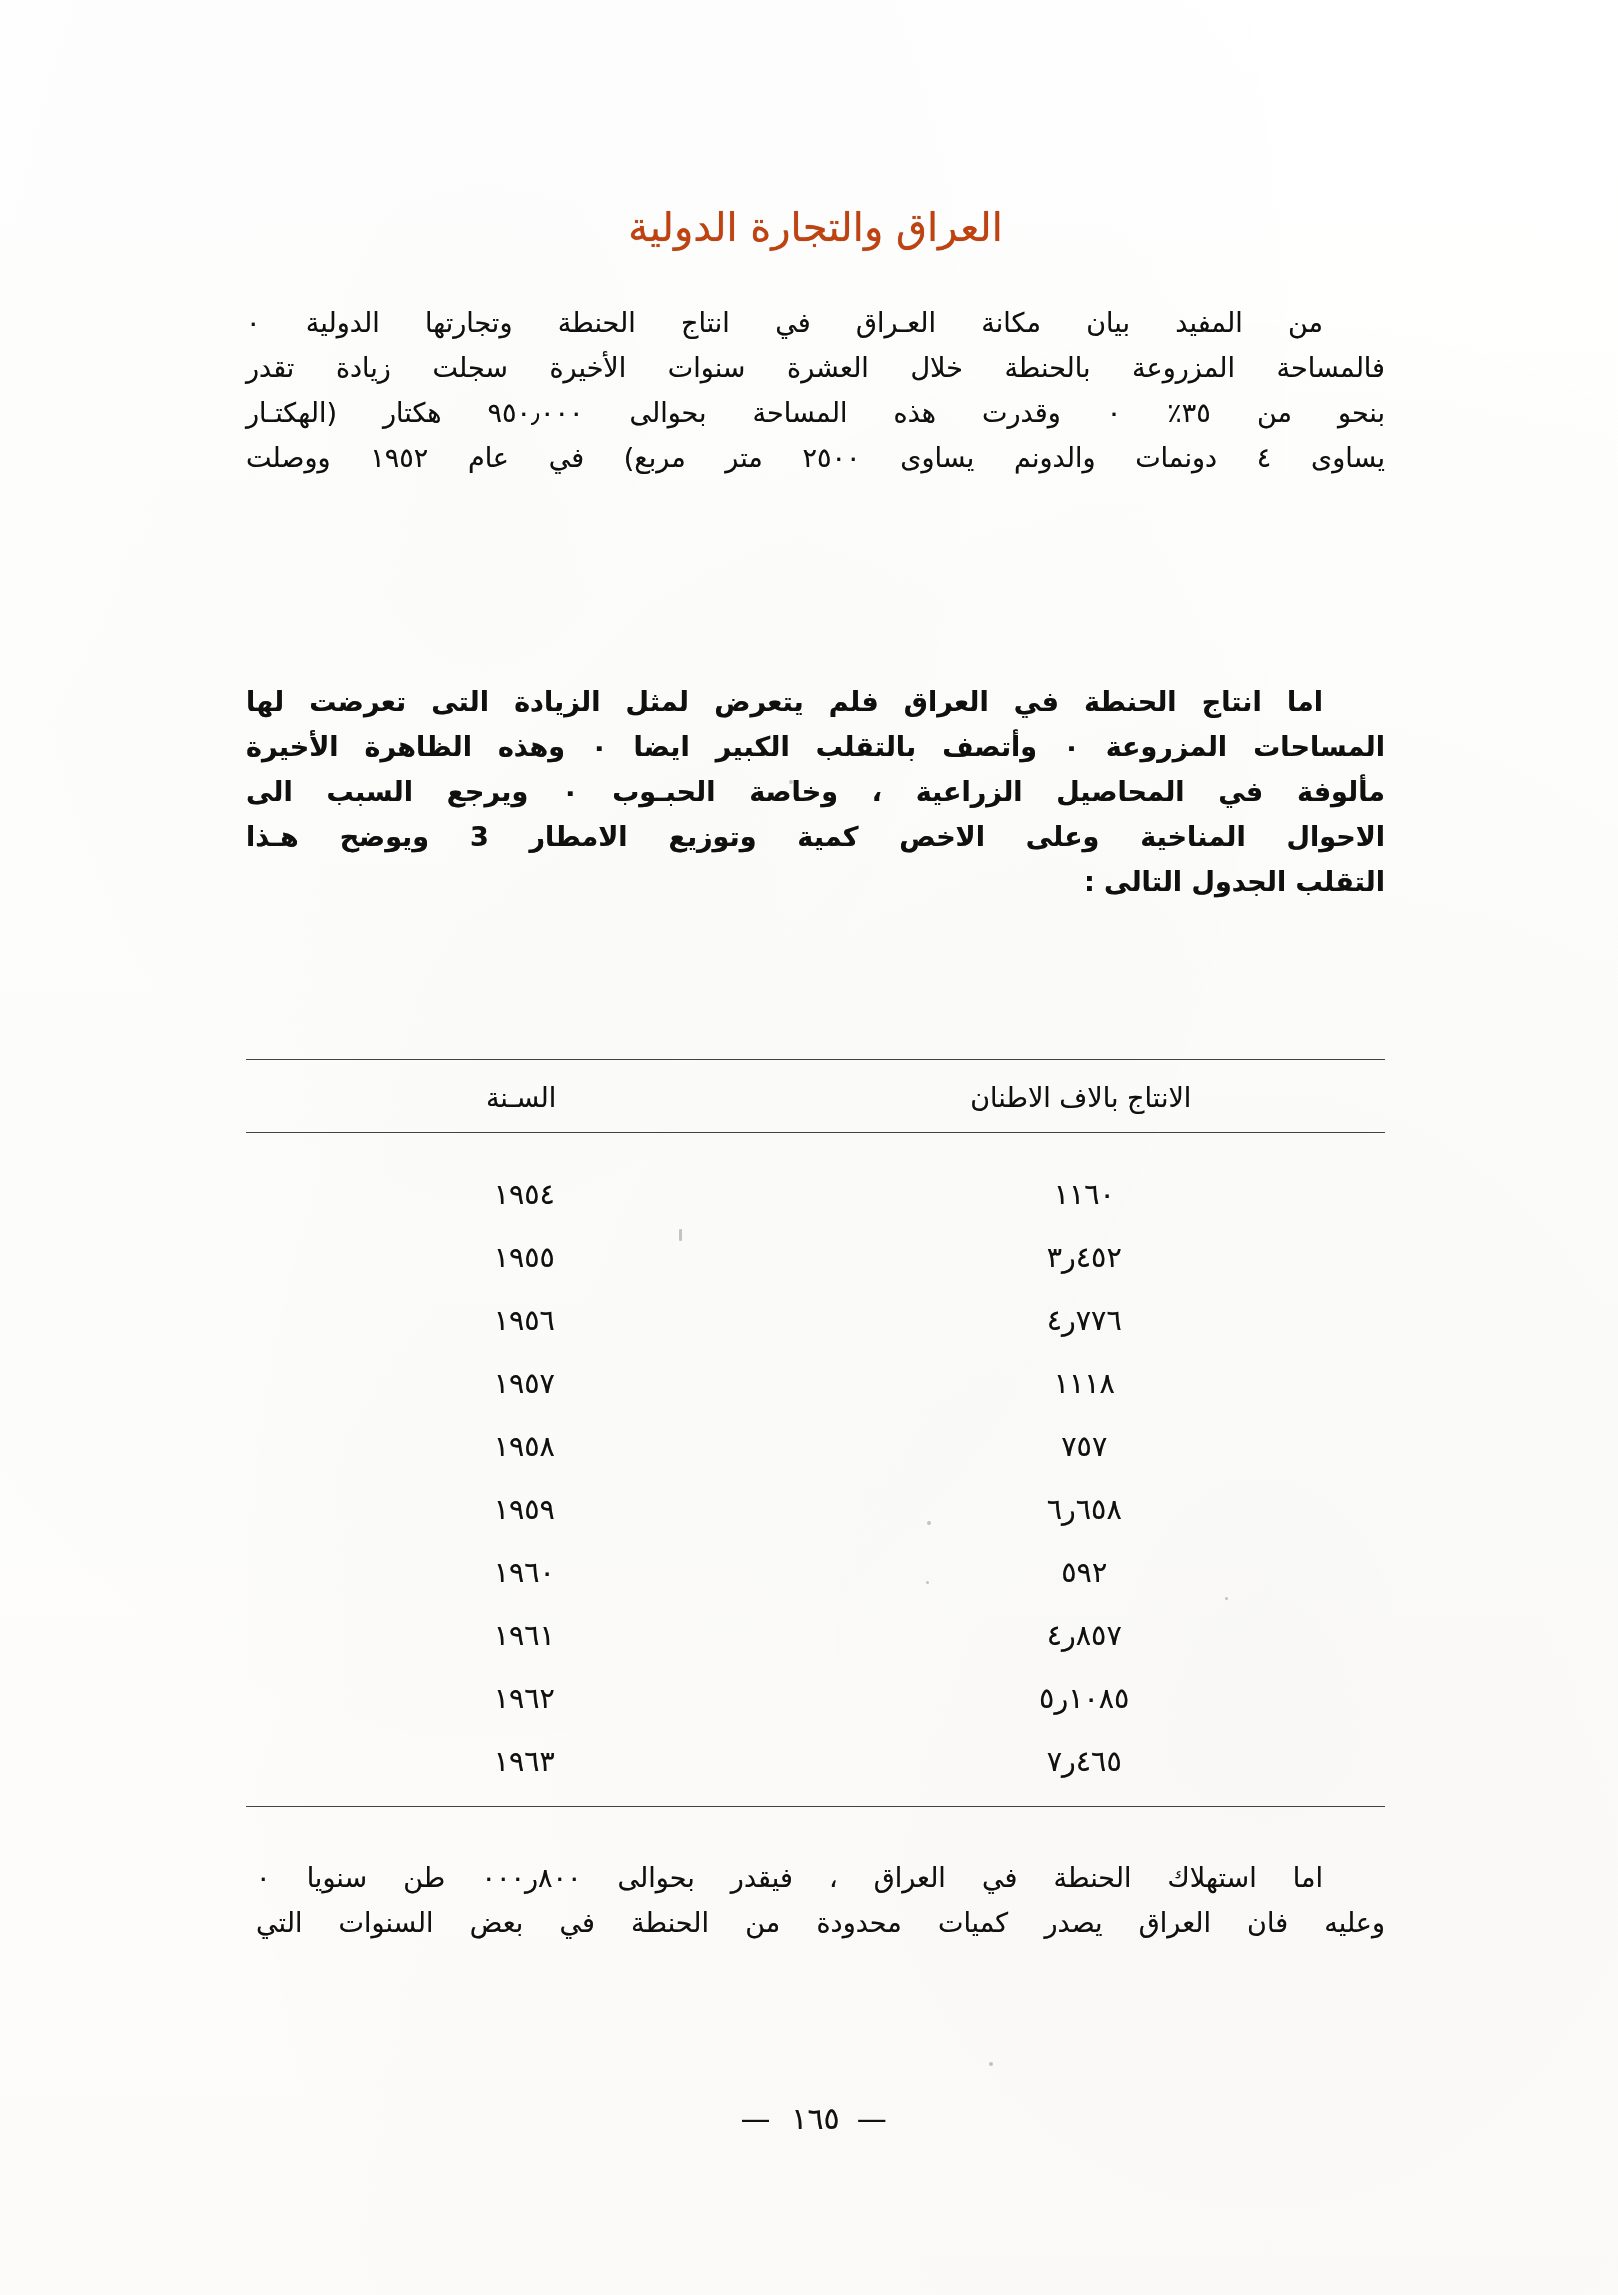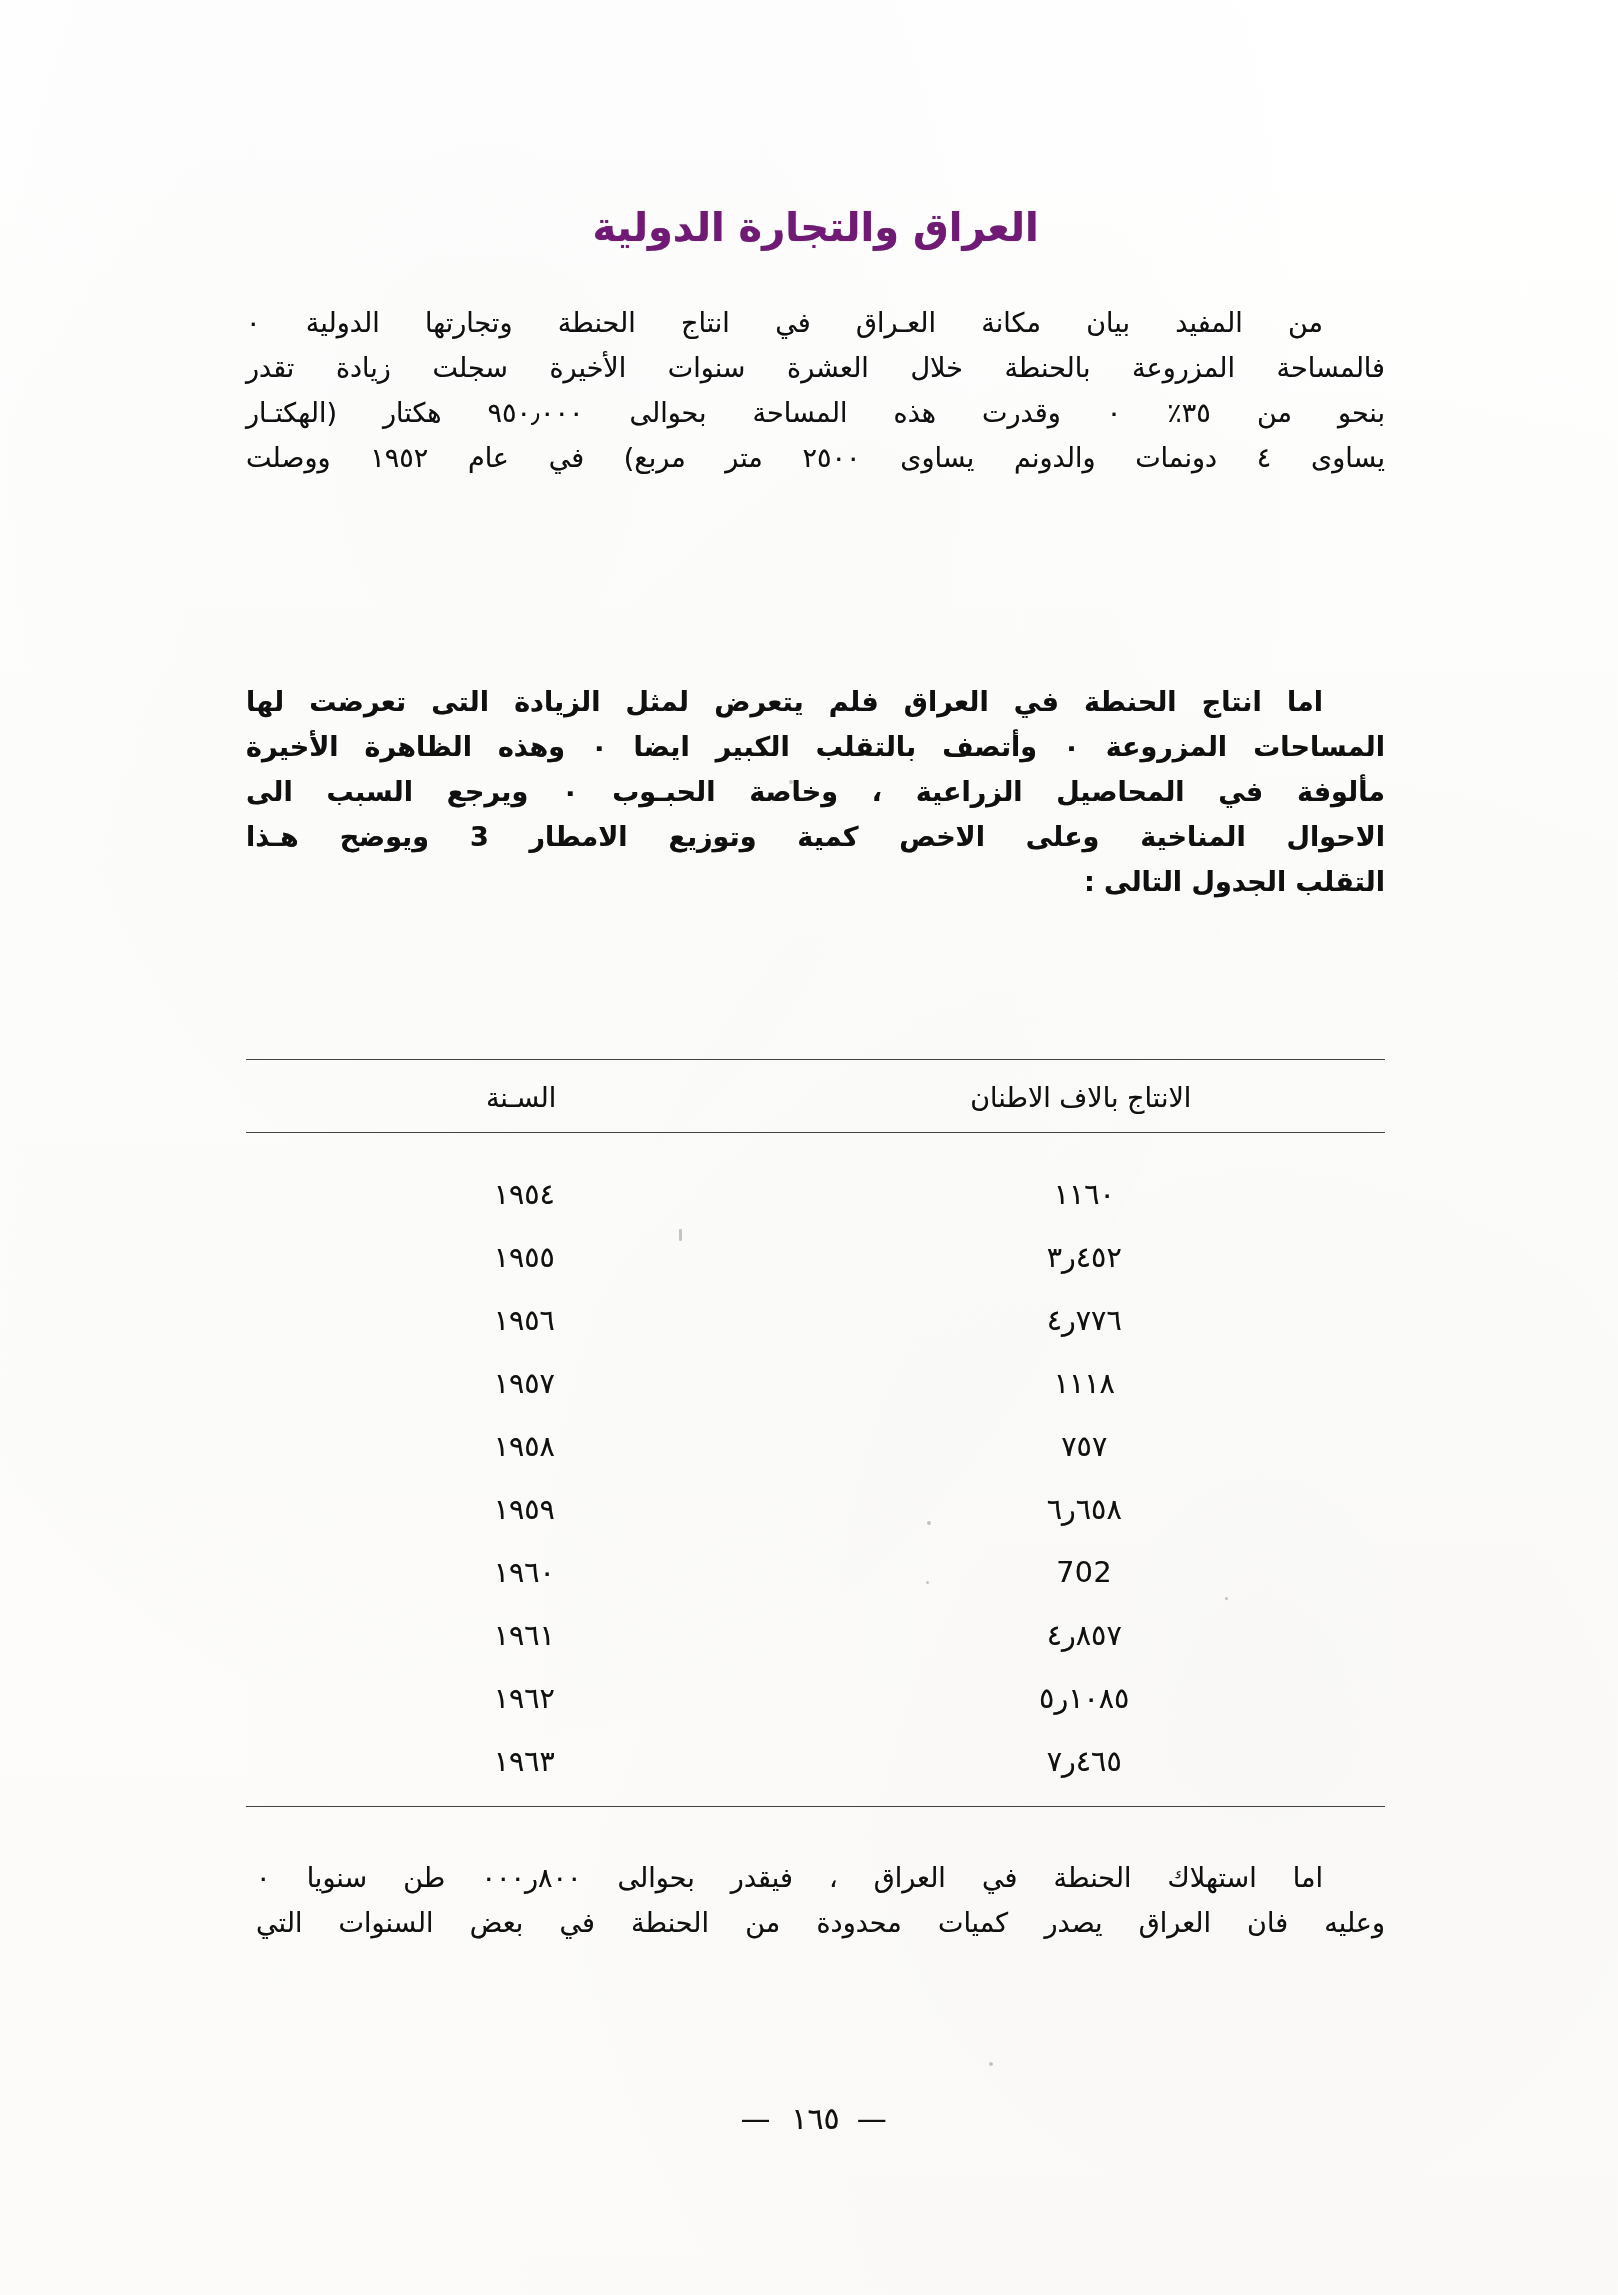--- a/index.html
+++ b/index.html
@@ -50,9 +50,9 @@
     text-align: center;
     font-size: 40px;
     line-height: 1.25;
-    color: #701a75;
+    color: #c2410c;
     letter-spacing: 0.6px;
-    font-weight: 700;
+    font-weight: 400;
     text-shadow: 0 0 0.8px rgba(0,0,0,0.55);
   }
 

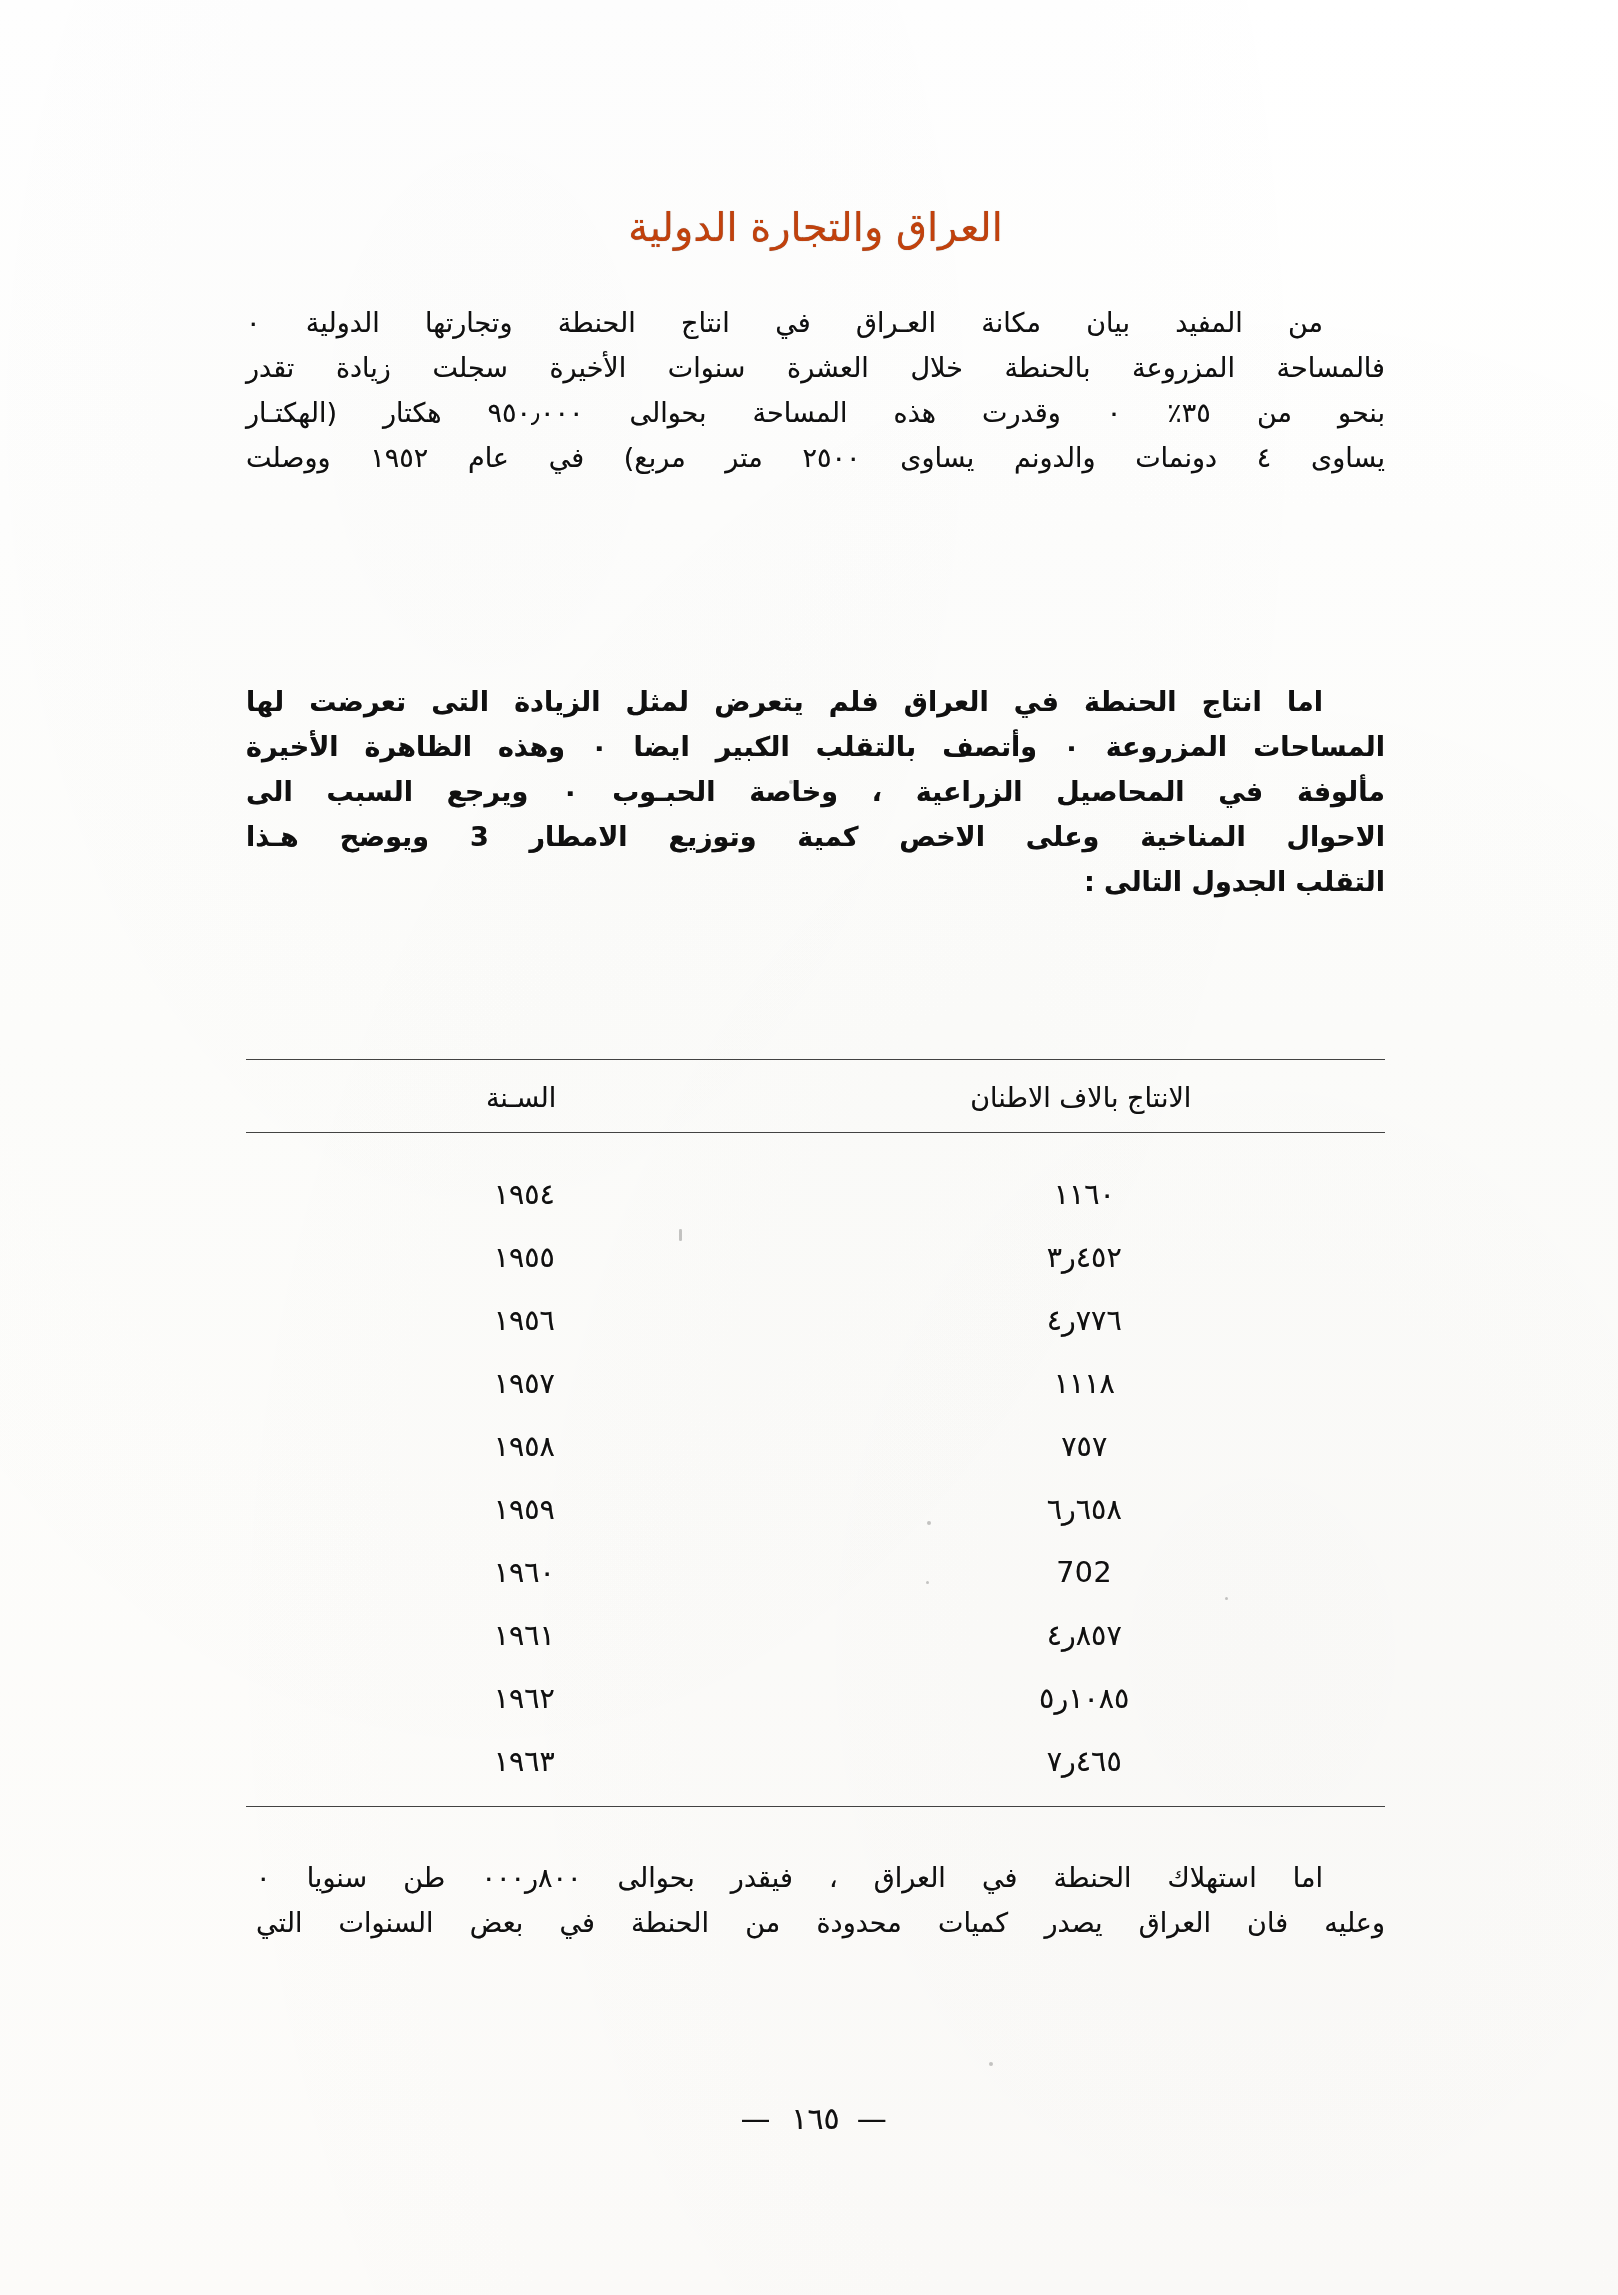--- a/index.html
+++ b/index.html
@@ -258,7 +258,7 @@
             <td class="cell-year">١٩٥٩</td>
           </tr>
           <tr>
-            <td class="cell-prod">702</td>
+            <td class="cell-prod">٥٩٢</td>
             <td class="cell-year">١٩٦٠</td>
           </tr>
           <tr>

